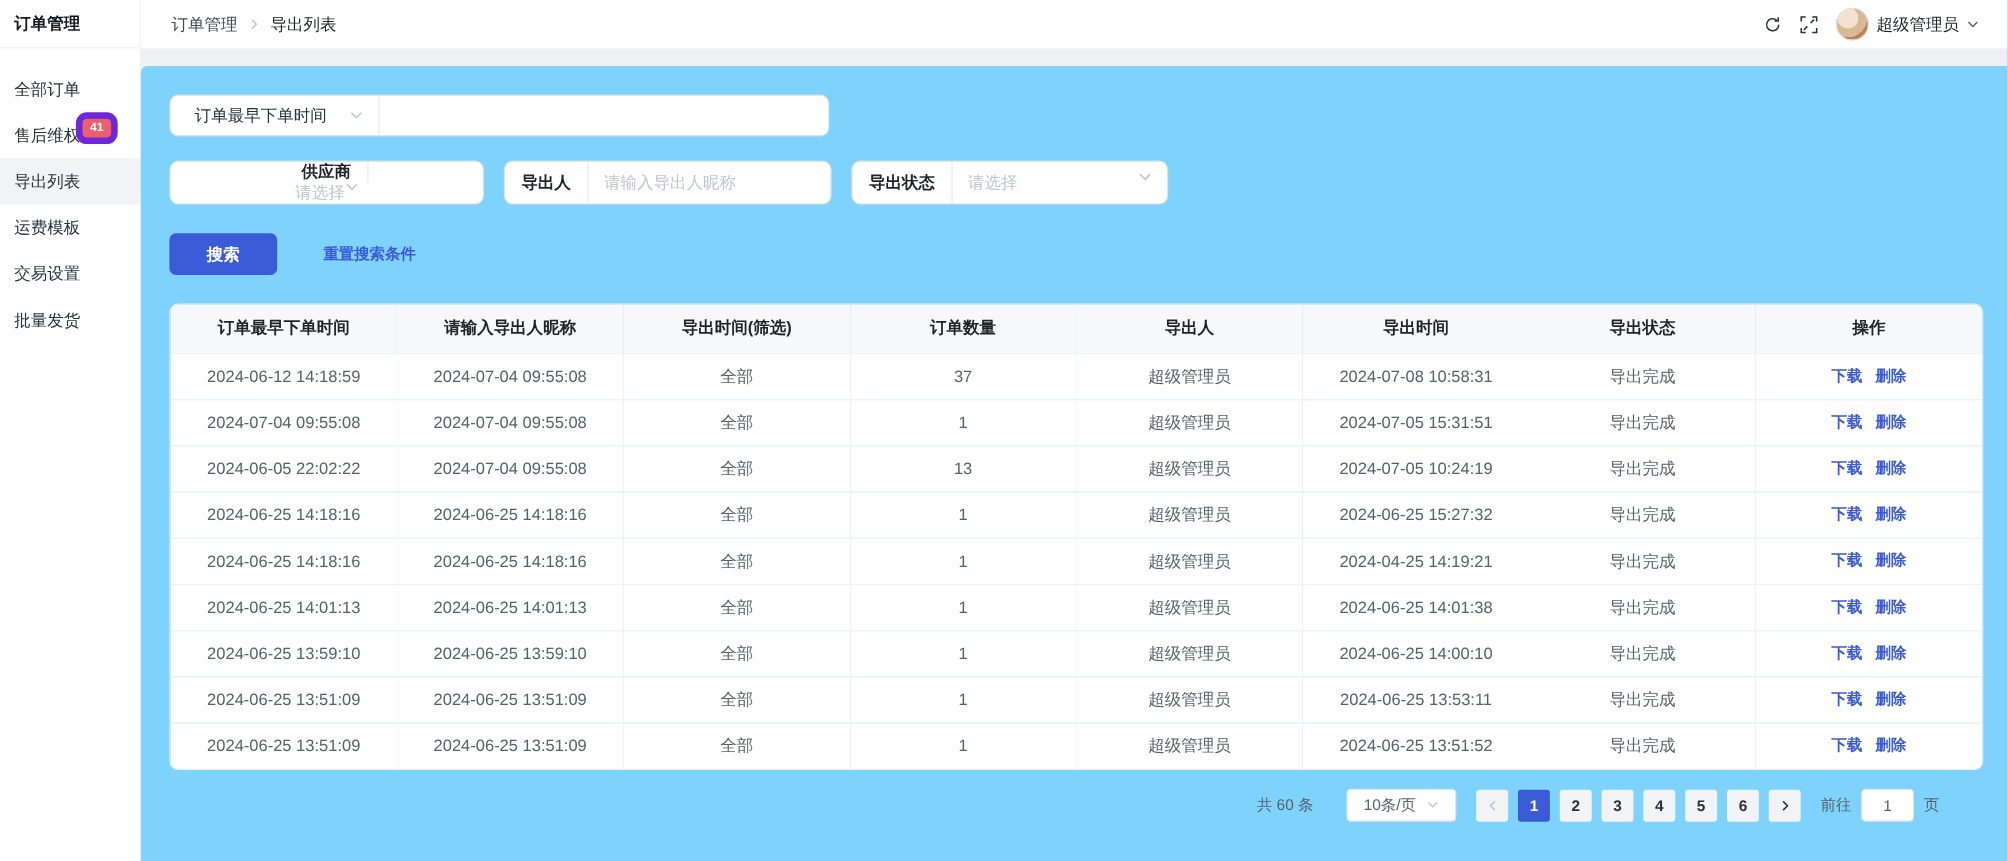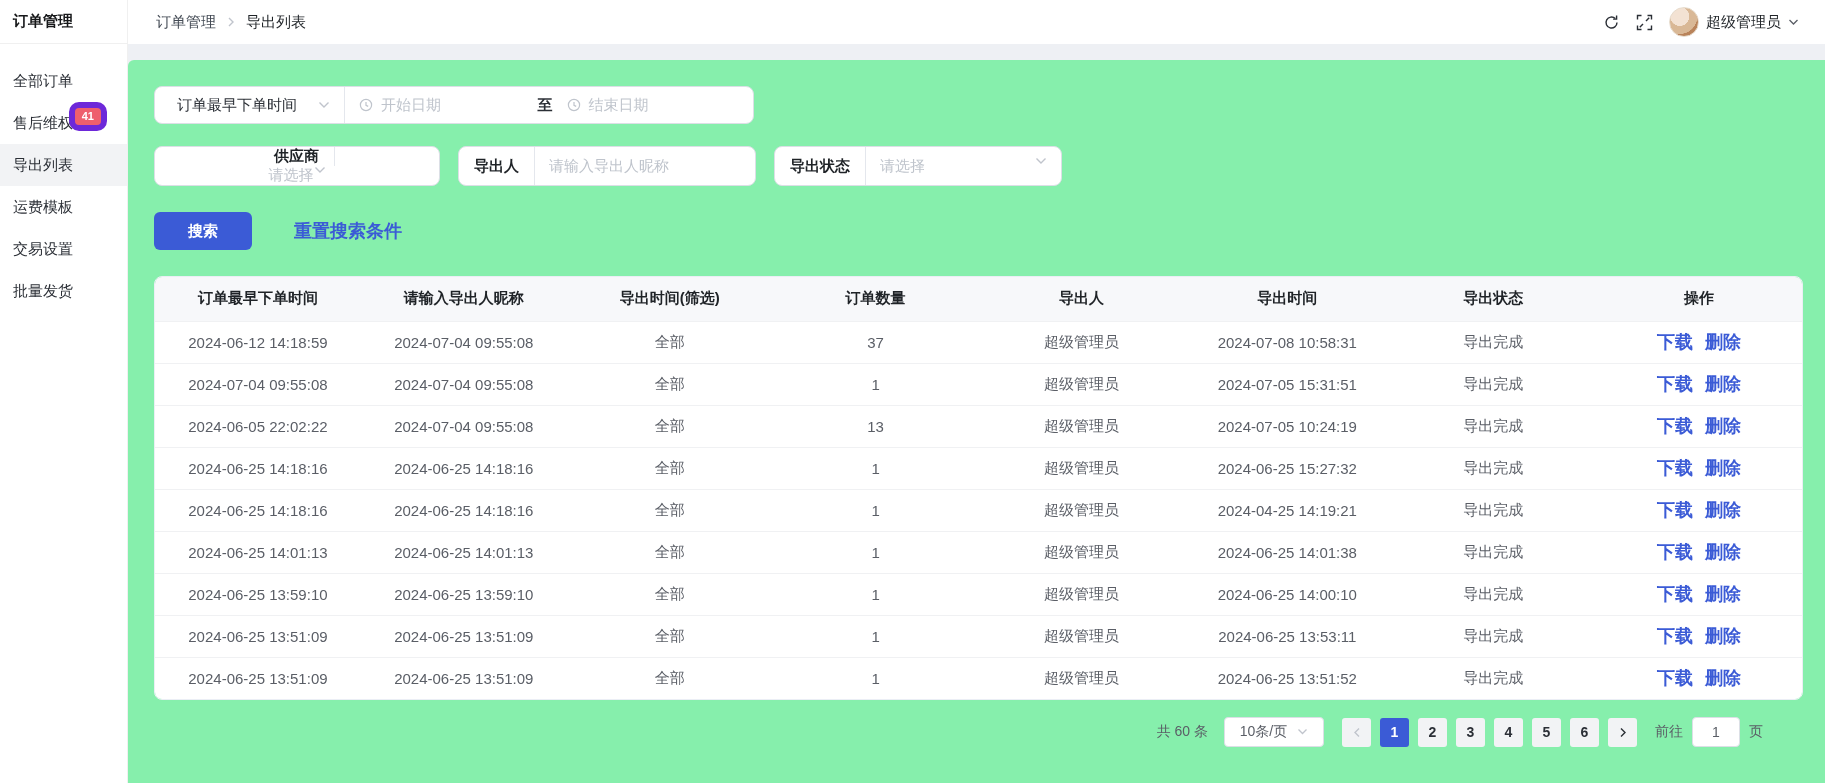--- a/index.html
+++ b/index.html
@@ -39,7 +39,7 @@
   .user-name { font-size:15px; color:#1f2327; }
 
   
-  .content { flex:1; margin-top:16px; background:#86efac; border-top-left-radius:6px;
+  .content { flex:1; margin-top:16px; background:#7dd3fc; border-top-left-radius:6px;
     padding:26px 20px 0 26px; min-height:0; }
 
   

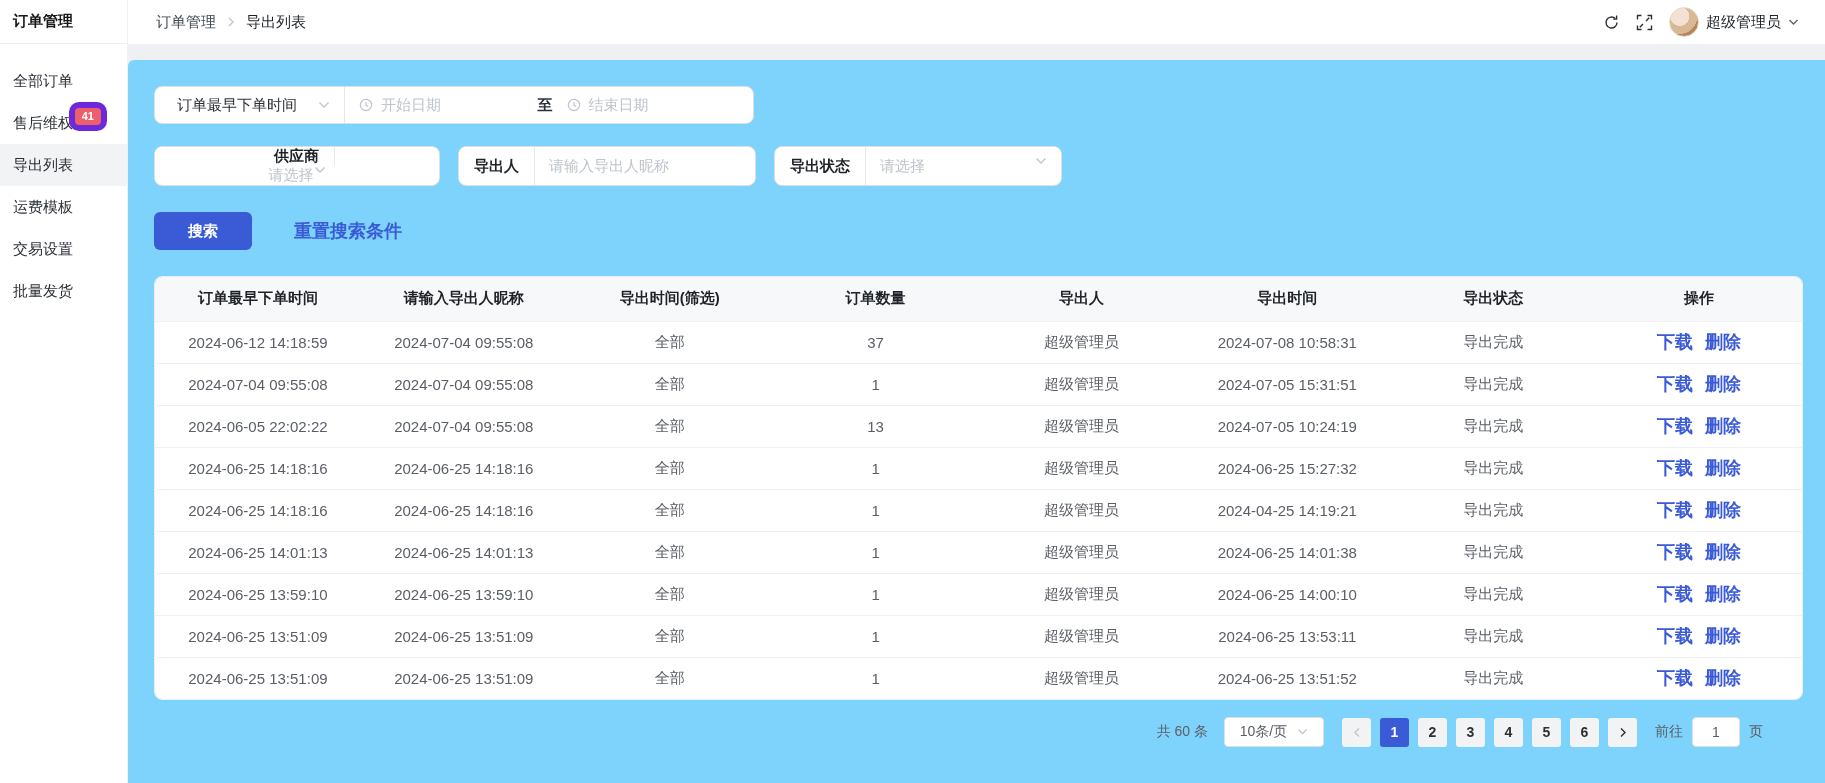--- a/index.html
+++ b/index.html
@@ -179,23 +179,6 @@
           <svg width="12" height="8" viewBox="0 0 12 8">
               <polyline points="1.5,1.5 6,6 10.5,1.5" fill="none" stroke="#c0c4cc" stroke-width="1.4"></polyline>
             </svg>
-        </div>
-        <div class="date-area">
-          <div class="date-slot">
-            <svg width="14" height="14" viewBox="0 0 14 14">
-                <circle cx="7" cy="7" r="5.6" fill="none" stroke="#bfc4cc" stroke-width="1.2"></circle>
-                <polyline points="7,4 7,7.3 9.2,8.4" fill="none" stroke="#bfc4cc" stroke-width="1.2"></polyline>
-              </svg>
-            <span class="ph">开始日期</span>
-          </div>
-          <span class="range-sep">至</span>
-          <div class="date-slot" style="padding-left:8px;">
-            <svg width="14" height="14" viewBox="0 0 14 14">
-                <circle cx="7" cy="7" r="5.6" fill="none" stroke="#bfc4cc" stroke-width="1.2"></circle>
-                <polyline points="7,4 7,7.3 9.2,8.4" fill="none" stroke="#bfc4cc" stroke-width="1.2"></polyline>
-              </svg>
-            <span class="ph">结束日期</span>
-          </div>
         </div>
       </div>
 

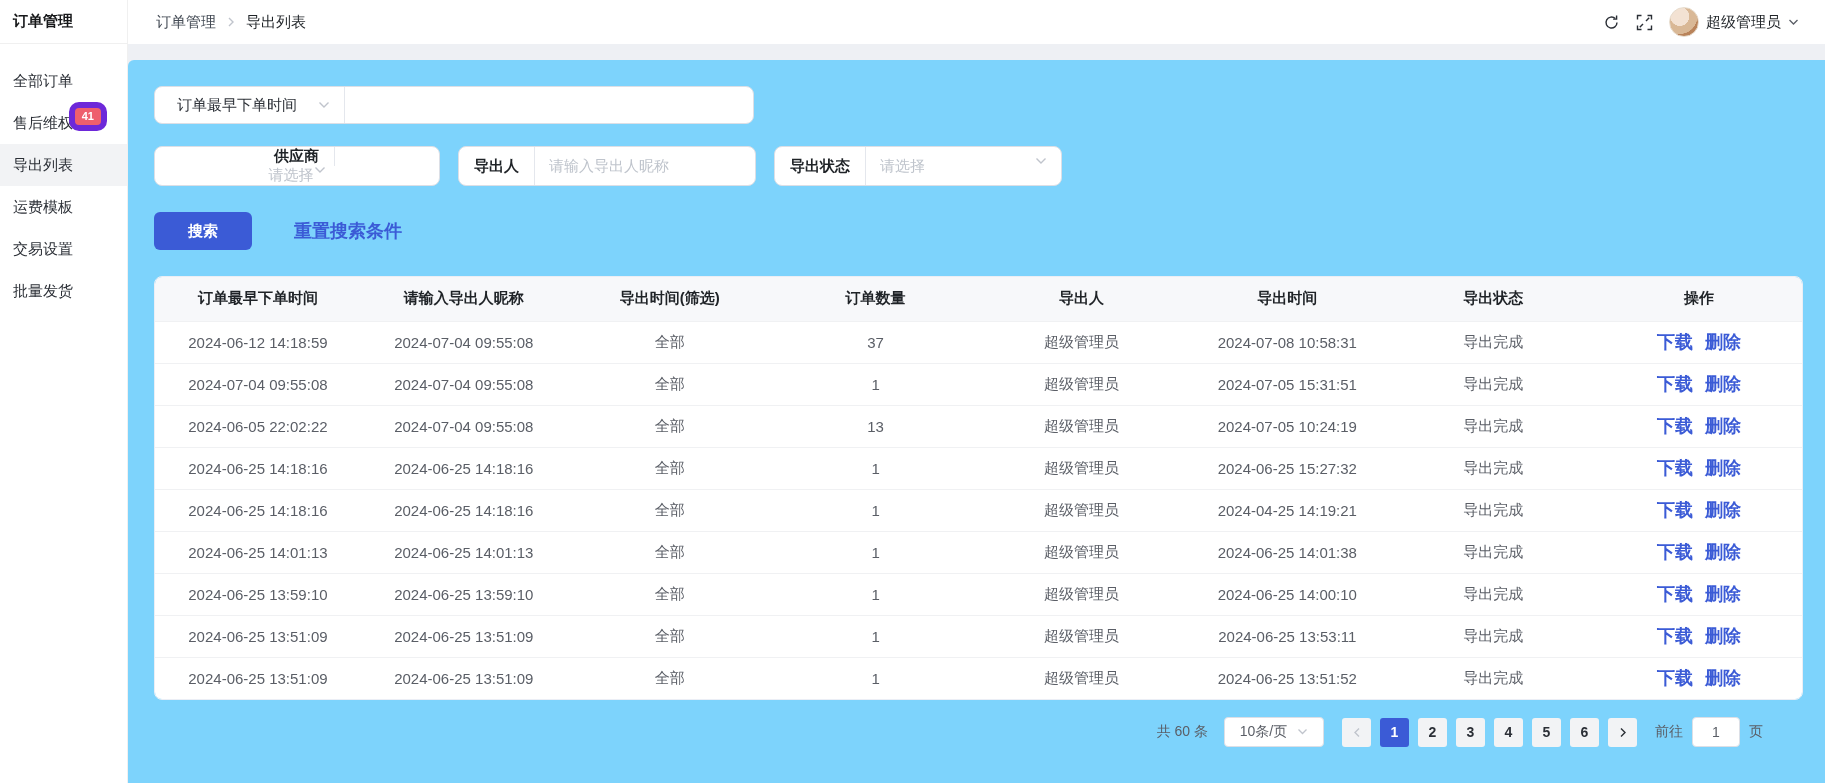--- a/index.html
+++ b/index.html
@@ -68,7 +68,7 @@
   .btn-row { display:flex; align-items:center; margin-top:26px; }
   .btn-primary { width:98px; height:38px; background:var(--primary,#3b5bd6); color:#fff;
     font-weight:bold; font-size:15px; border:none; border-radius:6px; cursor:pointer; }
-  .link { color:var(--primary,#3b5bd6); font-weight:bold; font-size:18px;
+  .link { color:var(--primary,#3b5bd6); font-weight:bold; font-size:14px;
     text-decoration:none; cursor:pointer; }
   .reset-link { margin-left:42px; }
 

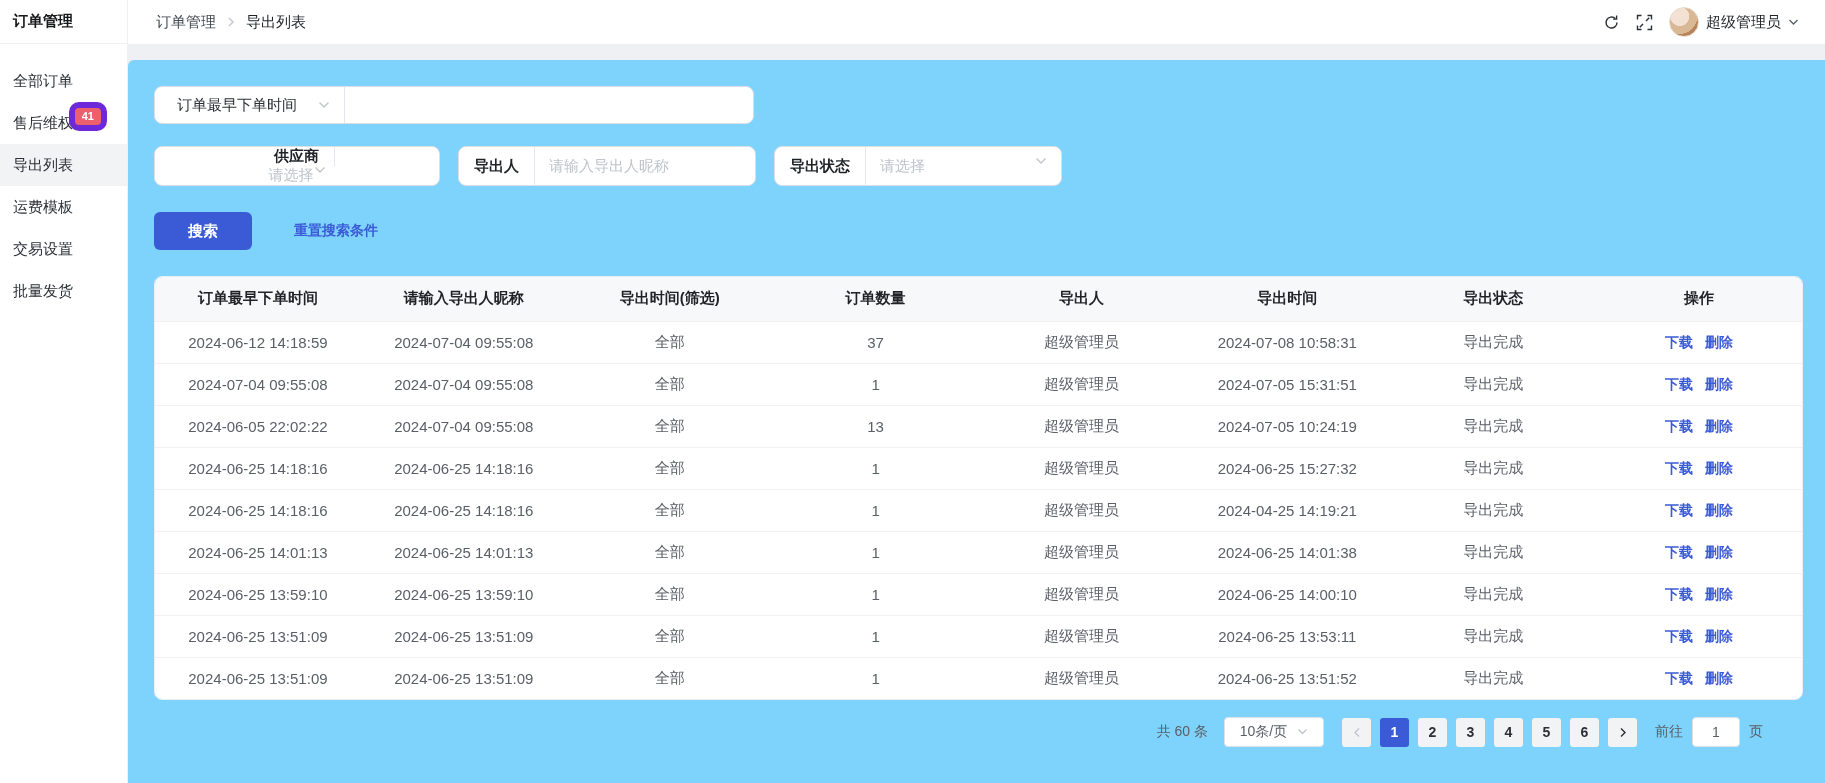--- a/index.html
+++ b/index.html
@@ -85,7 +85,7 @@
   
   .pagination { display:flex; align-items:center; justify-content:flex-end;
     gap:14px; margin:16px 42px 0 0; height:32px; font-size:14px; color:#5a5e66; }
-  .total-text { margin-right:2px;text-align:right; }
+  .total-text { margin-right:16px;text-align:right; }
   .size-select { width:100px; height:30px; border:1px solid #dcdfe6; border-radius:4px;
     display:flex; align-items:center; justify-content:center; gap:10px;
     color:#5a5e66; font-size:14px; background:#fff; cursor:pointer; }

